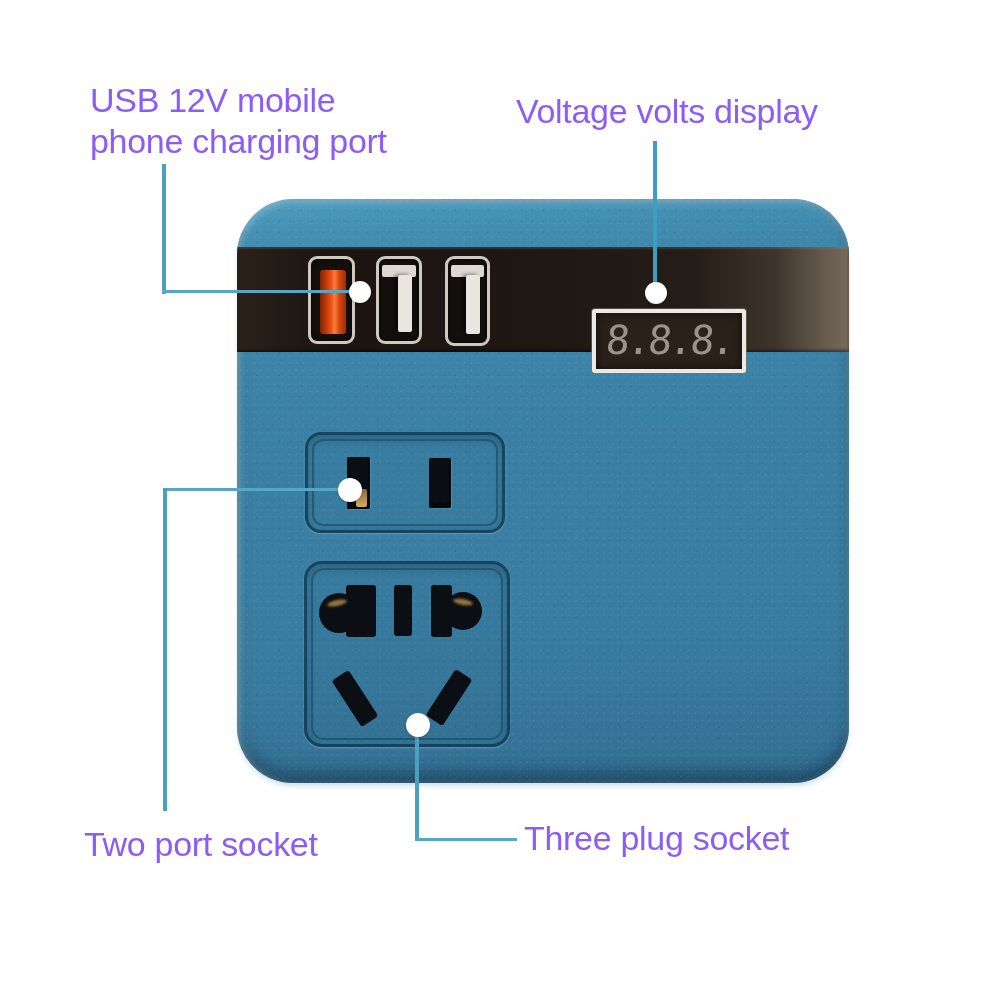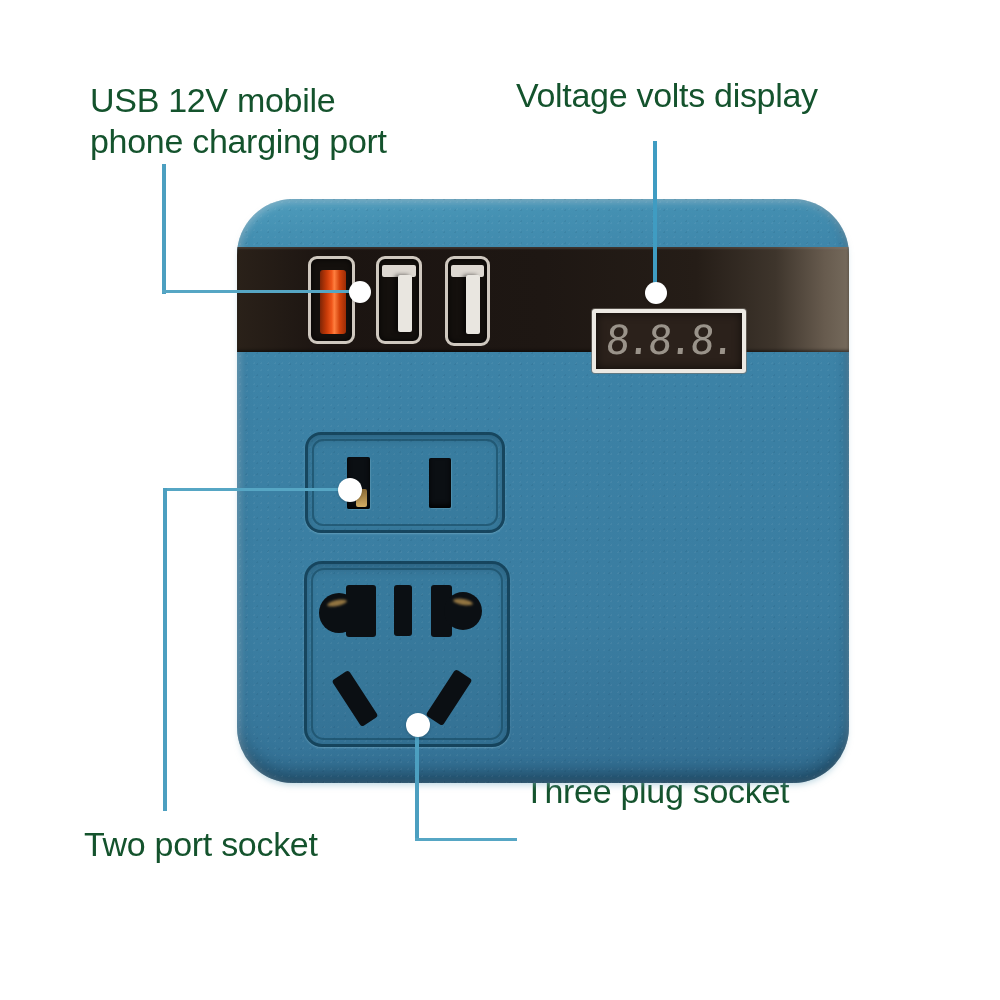--- a/index.html
+++ b/index.html
@@ -9,7 +9,7 @@
   }
   
   .label{
-    position:absolute;color:#14532d;font-size:34px;line-height:41px;
+    position:absolute;color:#8b5cf6;font-size:34px;line-height:41px;
     letter-spacing:-0.3px;white-space:pre-line;
   }
   #label-usb{left:90px;top:80px;}

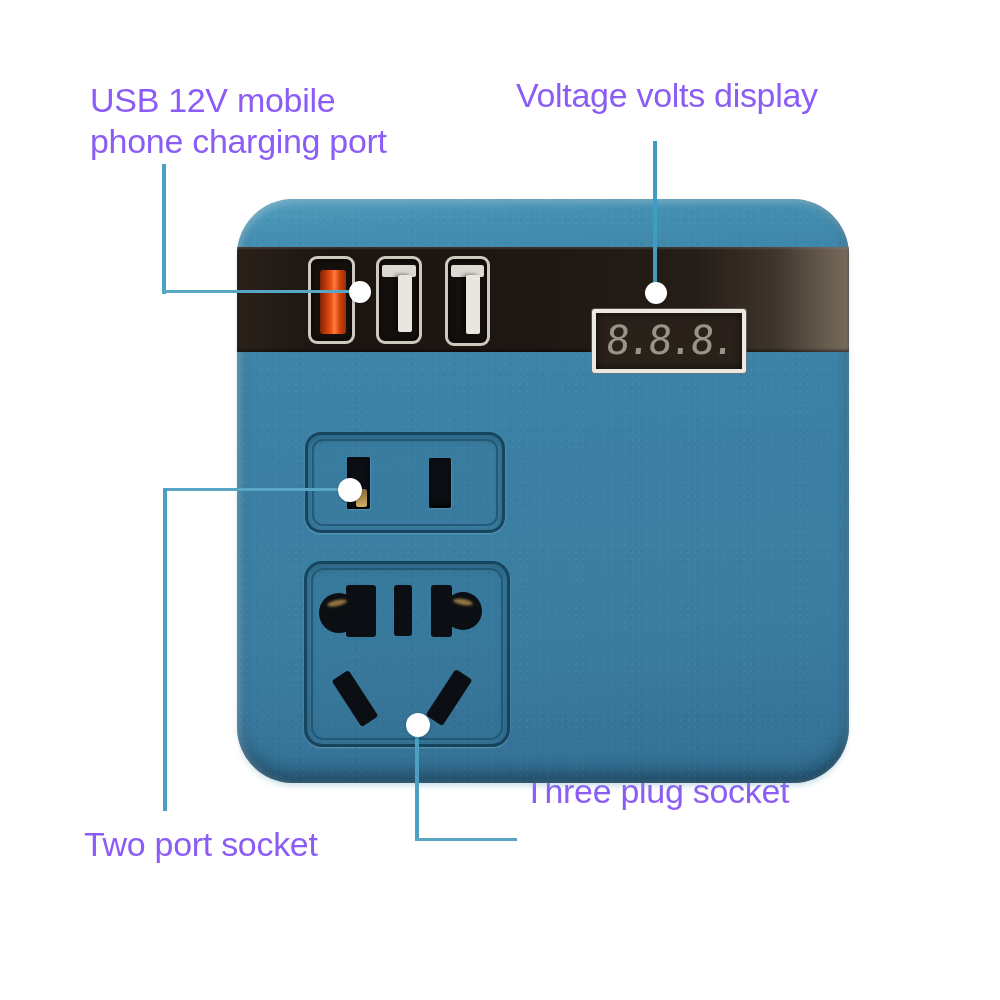--- a/index.html
+++ b/index.html
@@ -13,7 +13,7 @@
     letter-spacing:-0.3px;white-space:pre-line;
   }
   #label-usb{left:90px;top:80px;}
-  #label-voltage{left:516px;top:75px;text-align:right;}
+  #label-voltage{left:516px;top:91px;text-align:right;}
   #label-two{left:84px;top:824px;}
   #label-three{left:524px;top:771px;}
   

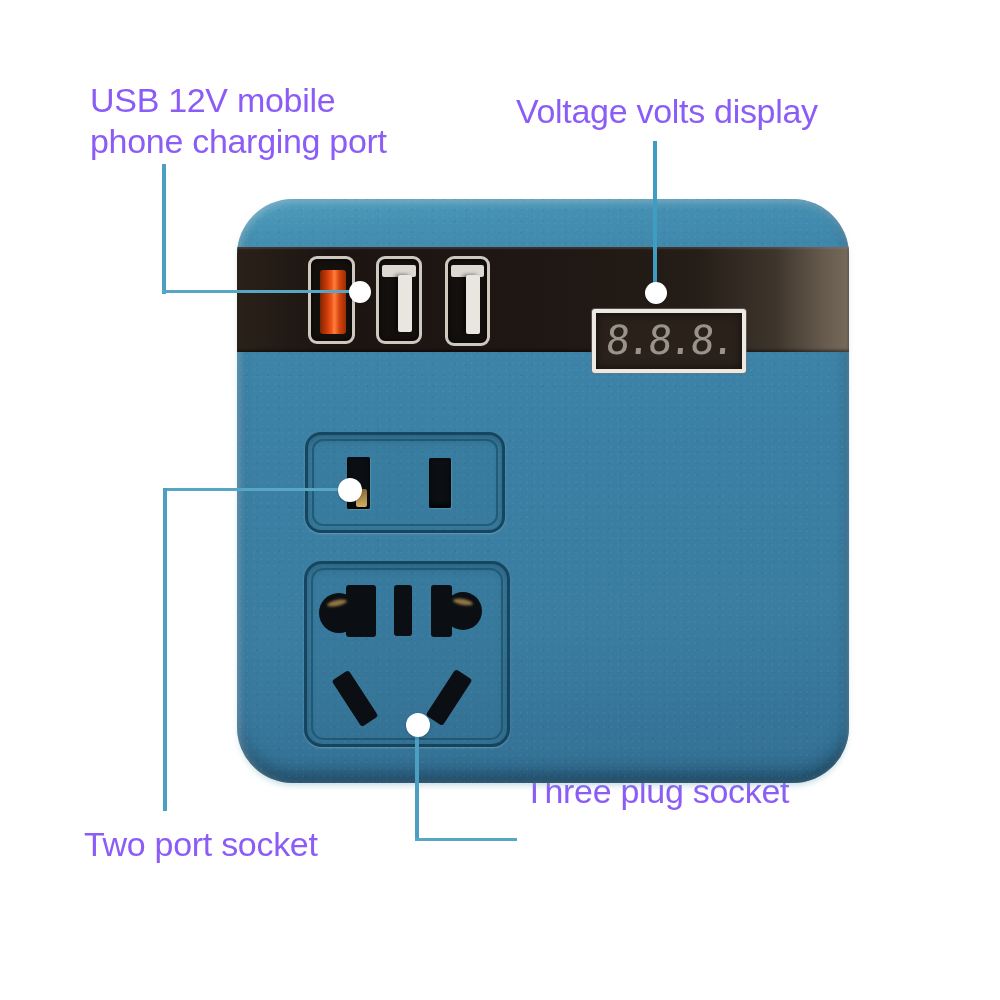--- a/index.html
+++ b/index.html
@@ -15,7 +15,7 @@
   #label-usb{left:90px;top:80px;}
   #label-voltage{left:516px;top:91px;text-align:right;}
   #label-two{left:84px;top:824px;}
-  #label-three{left:524px;top:771px;}
+  #label-three{left:524px;top:818px;}
   
   .line{position:absolute;background:#4c9fc0;z-index:6;}
   #line-usb-v{left:162px;top:164px;width:4px;height:130px;}

